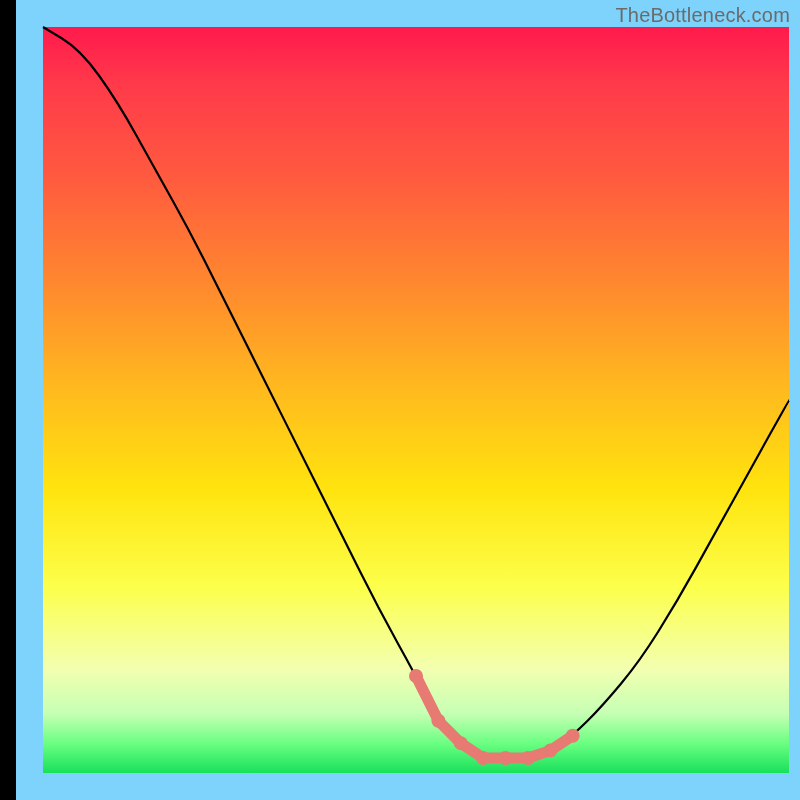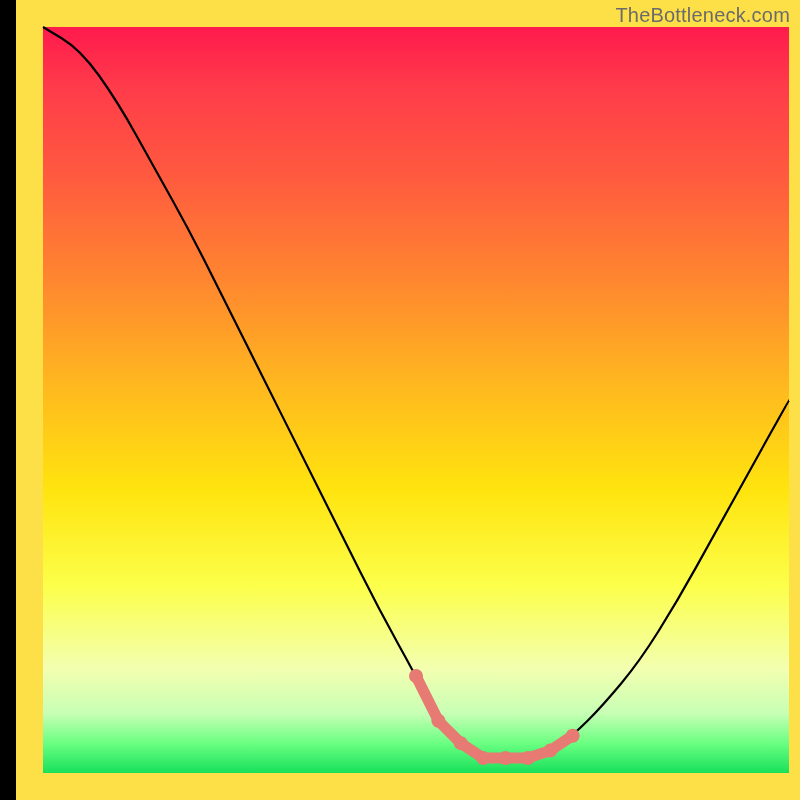--- a/index.html
+++ b/index.html
@@ -14,7 +14,7 @@
   .frame {
     position: absolute;
     inset: 0;
-    background: #fde047;
+    background: #7dd3fc;
     margin-left: 16px;
   }
   .plot-area {

